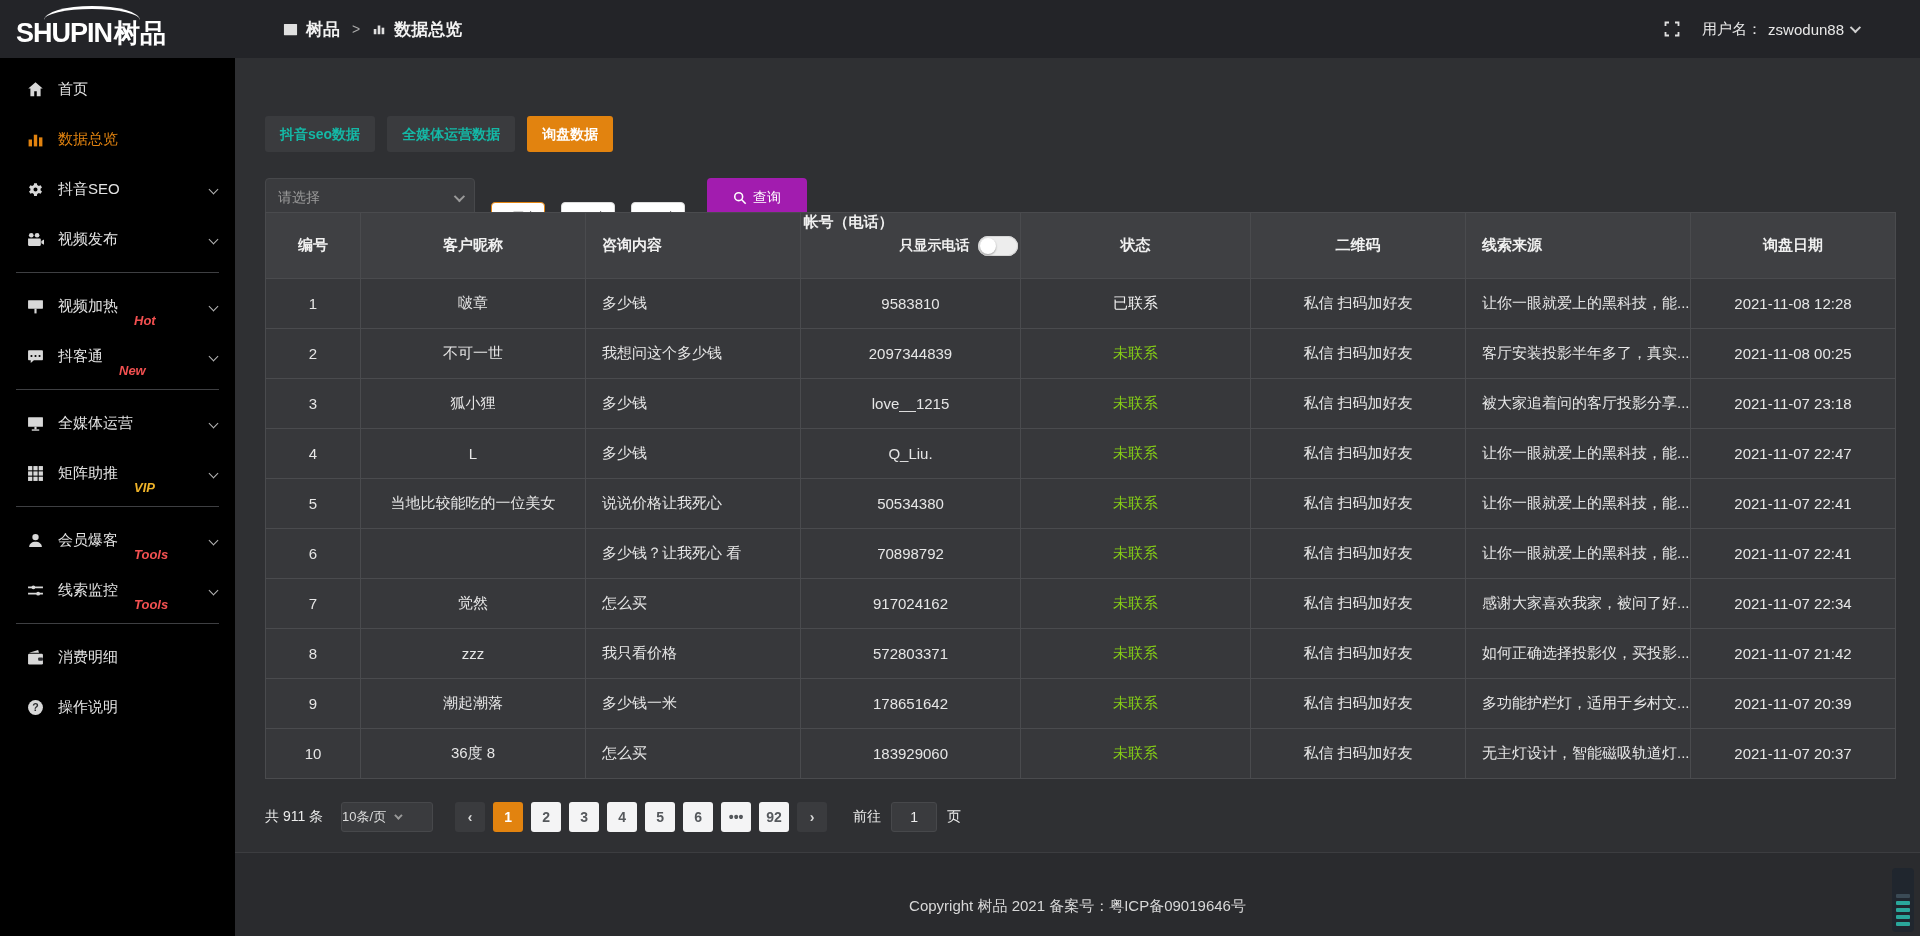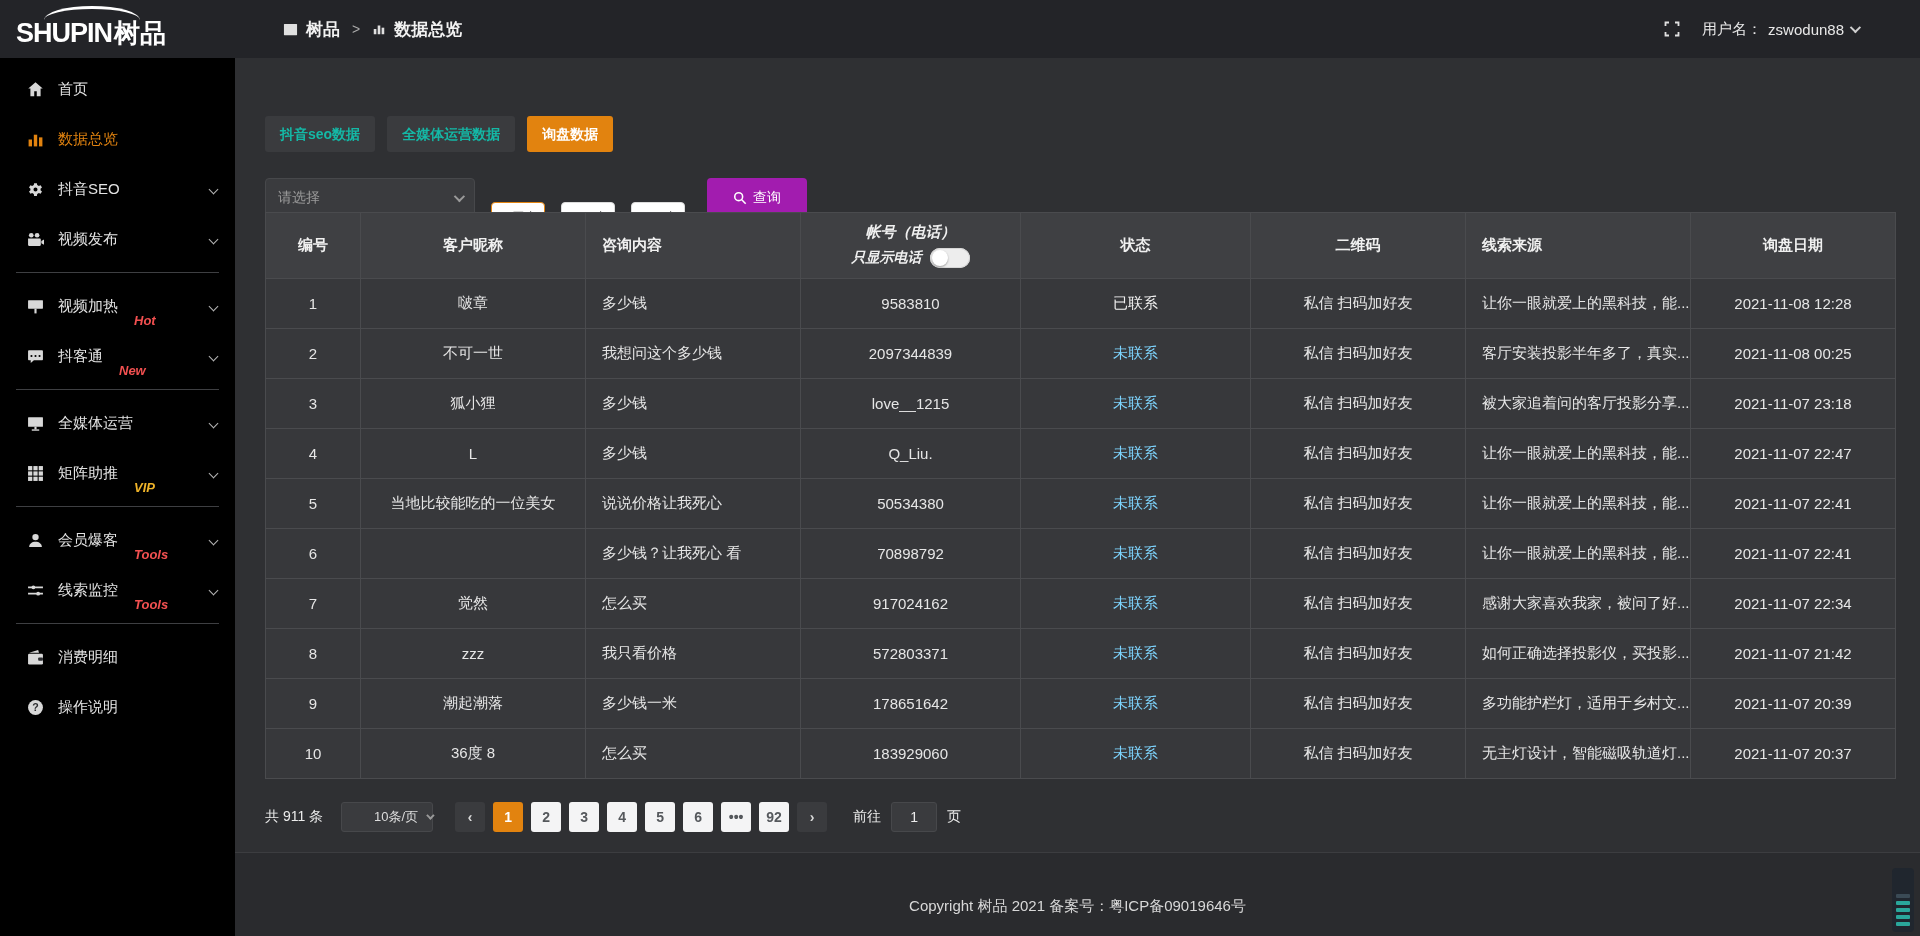--- a/index.html
+++ b/index.html
@@ -51,7 +51,7 @@
   .cell-link { color:#d9862f; cursor:pointer; }
   .status.pending { color:#7dd3fc; }
   .status.contacted { color:#f0f0f0; }
-  .th-account { display:flex; flex-direction:column; align-items:center; justify-content:center; gap:6px; height:100%;font-style:italic; }
+  .th-account { display:flex; flex-direction:row; justify-content:center; gap:6px; height:100%; }
   .toggle-line { display:flex; align-items:center; gap:8px; font-weight:bold; font-size:14px; }
   .toggle { width:40px; height:20px; border-radius:10px; background:#ededed; position:relative; cursor:pointer; box-shadow:inset 0 0 0 1px #d6d6d6; }
   .toggle .knob { position:absolute; left:2px; top:2px; width:16px; height:16px; border-radius:50%; background:#fff; box-shadow:0 1px 2px rgba(0,0,0,.35); }

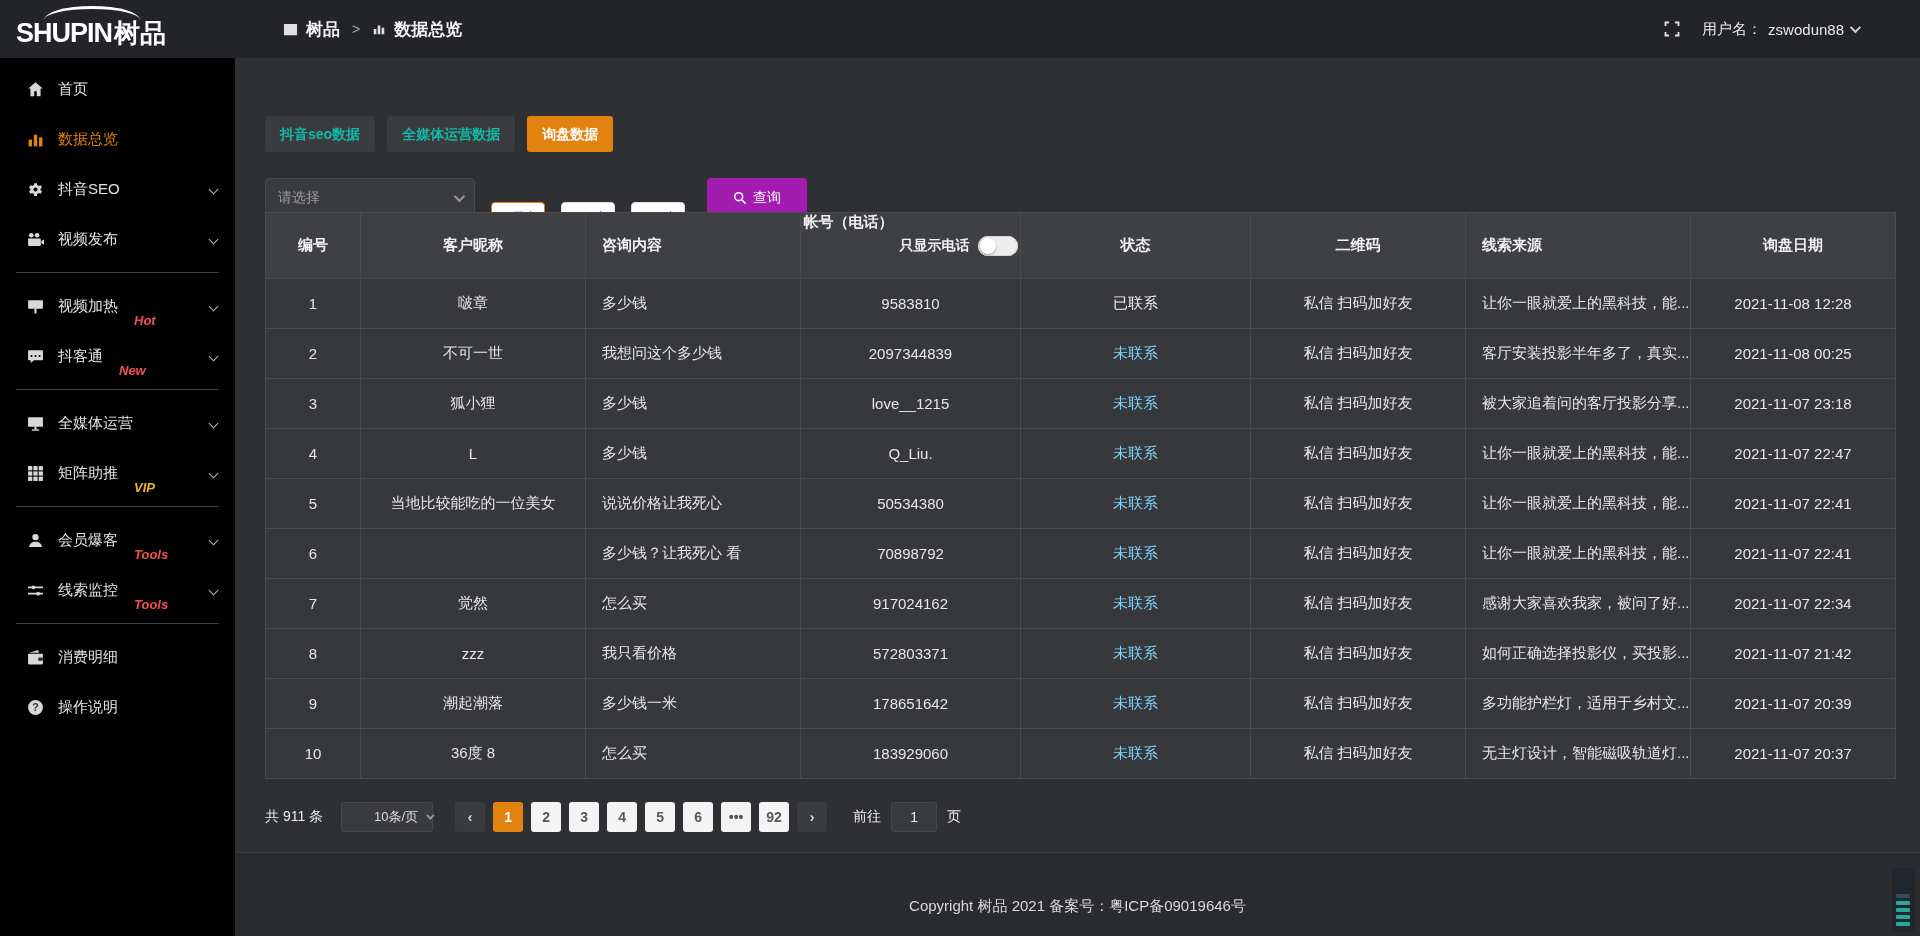--- a/index.html
+++ b/index.html
@@ -49,7 +49,7 @@
   .data-table tbody td { background:#37383b; height:50px; color:#e6e6e6; }
   .data-table th.al, .data-table td.al { text-align:left; padding-left:16px; }
   .cell-link { color:#d9862f; cursor:pointer; }
-  .status.pending { color:#7dd3fc; }
+  .status.pending { color:#84cc16; }
   .status.contacted { color:#f0f0f0; }
   .th-account { display:flex; flex-direction:row; justify-content:center; gap:6px; height:100%; }
   .toggle-line { display:flex; align-items:center; gap:8px; font-weight:bold; font-size:14px; }

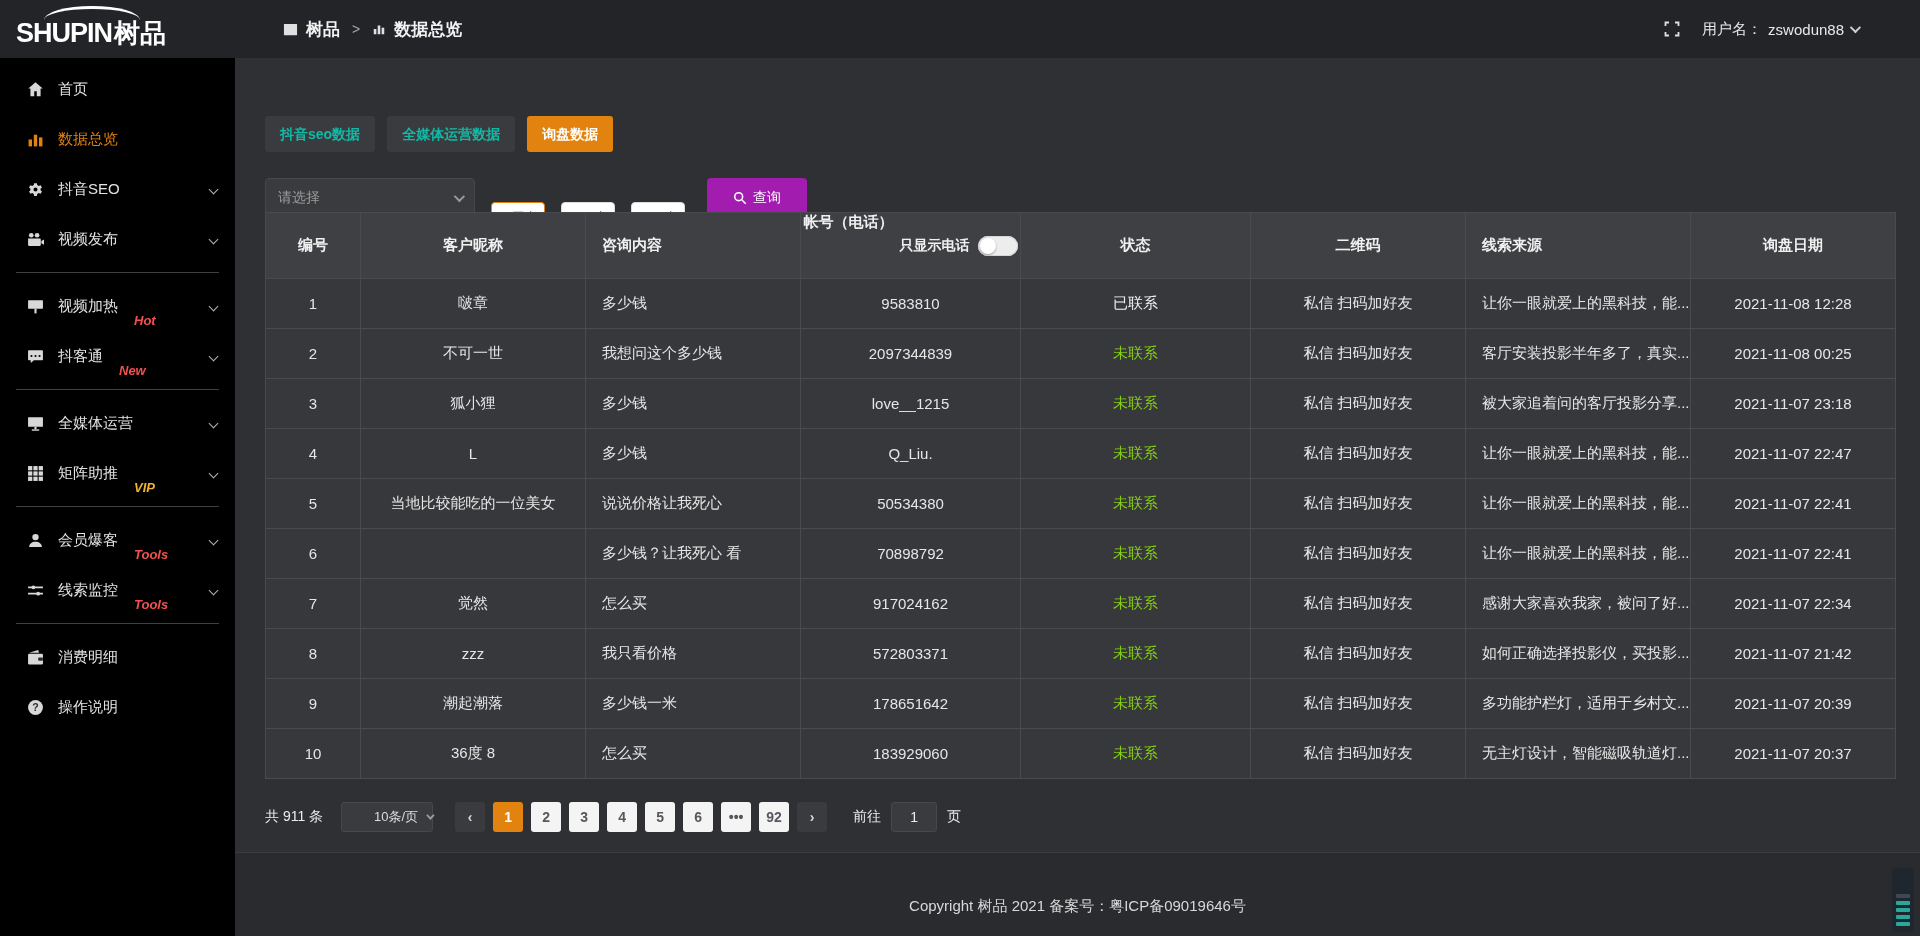--- a/index.html
+++ b/index.html
@@ -59,7 +59,7 @@
   
   .pagination { position:absolute; left:265px; top:802px; display:flex; align-items:center; font-size:14px; color:#ececec; }
   .pg-total { margin-right:18px; font-size:14px; }
-  .pg-size { width:92px; height:30px; background:#3a3b3e; border:1px solid #47484b; border-radius:3px; display:flex; align-items:center; justify-content:flex-end; gap:8px; font-size:13px; color:#dcdcdc; cursor:pointer; margin-right:22px; }
+  .pg-size { width:92px; height:30px; background:#3a3b3e; border:1px solid #47484b; border-radius:3px; display:flex; align-items:center; justify-content:flex-start; gap:8px; font-size:13px; color:#dcdcdc; cursor:pointer; margin-right:22px; }
   .pg-size .chev-css { width:6px; height:6px; border-color:#9a9a9a; }
   .pg-btn { min-width:30px; height:30px; border-radius:3px; display:flex; align-items:center; justify-content:center; margin-right:8px; font-size:14px; cursor:pointer; }
   .pg-arrow { background:#3a3b3e; color:#d8d8d8; font-weight:bold; }

